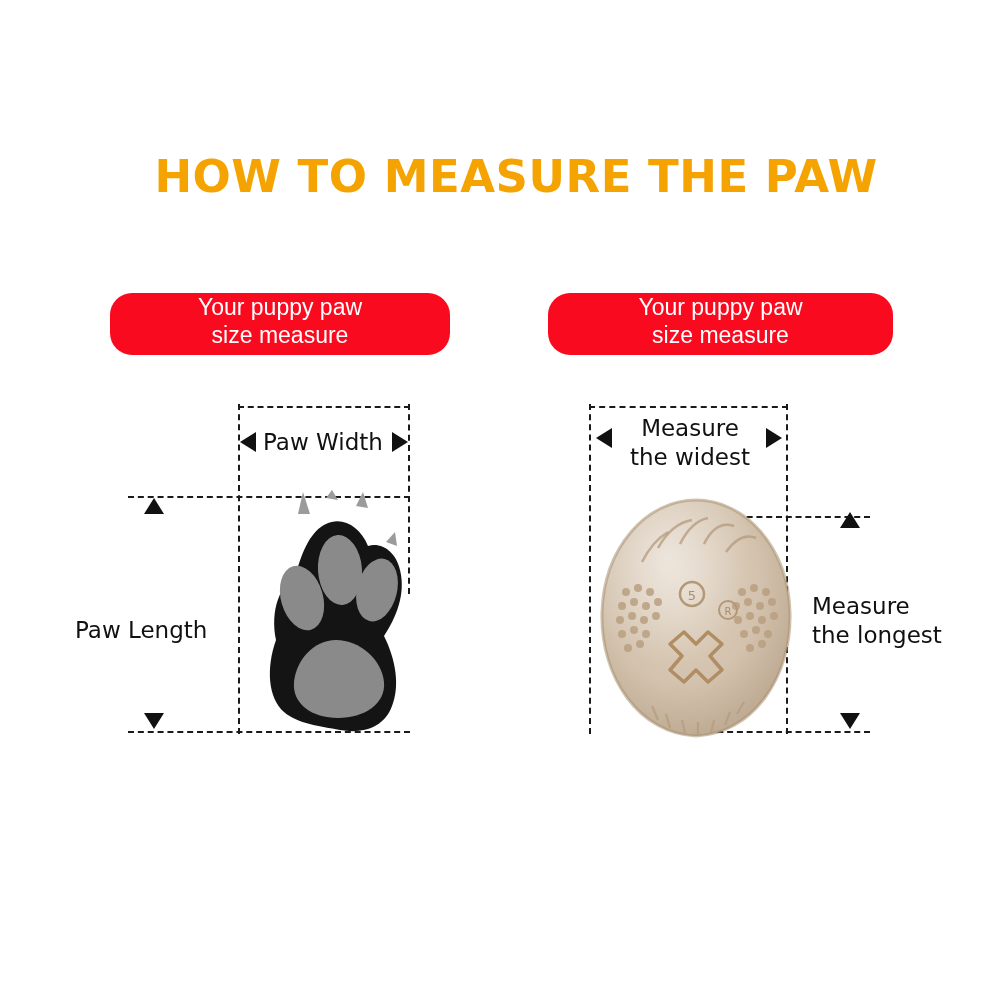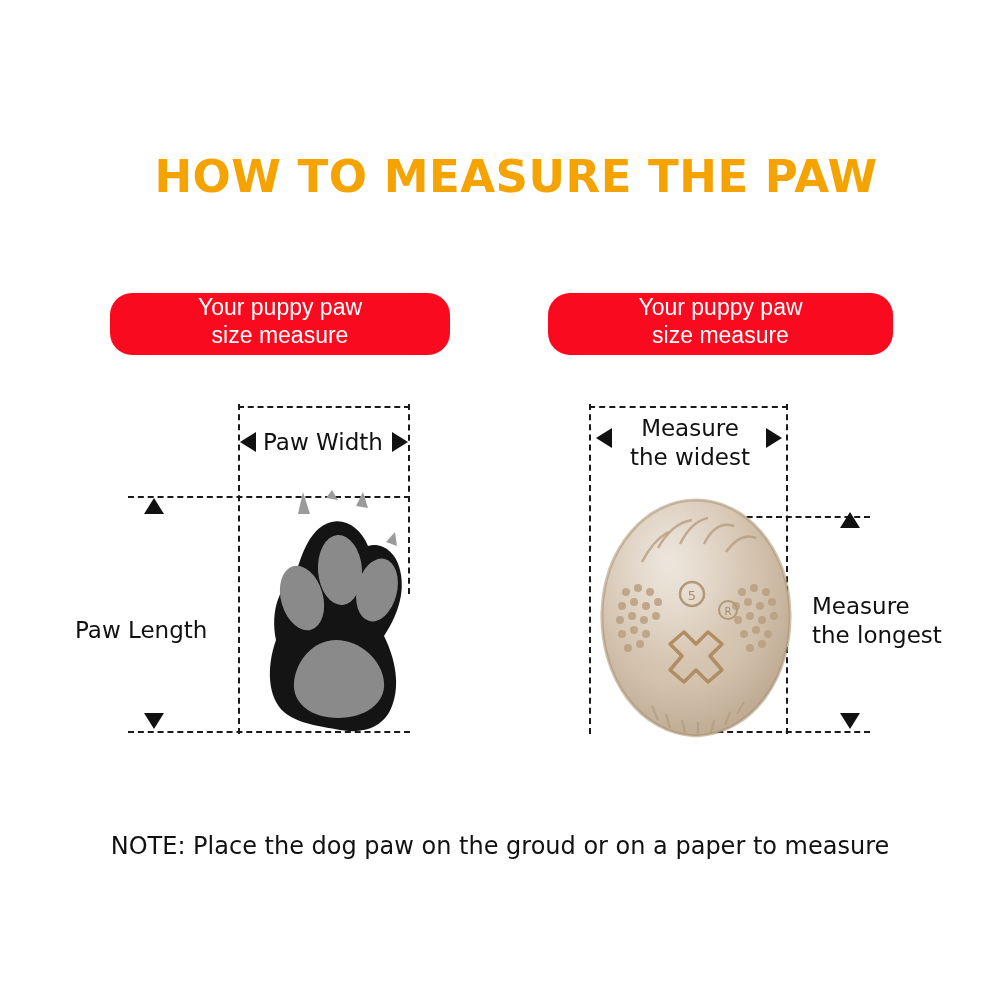--- a/index.html
+++ b/index.html
@@ -255,7 +255,6 @@
     </g>
   </svg>
 
-  <div class="note">NOTE: Place the dog paw on the groud or on a paper to measure</div>
 
 </div>
 

